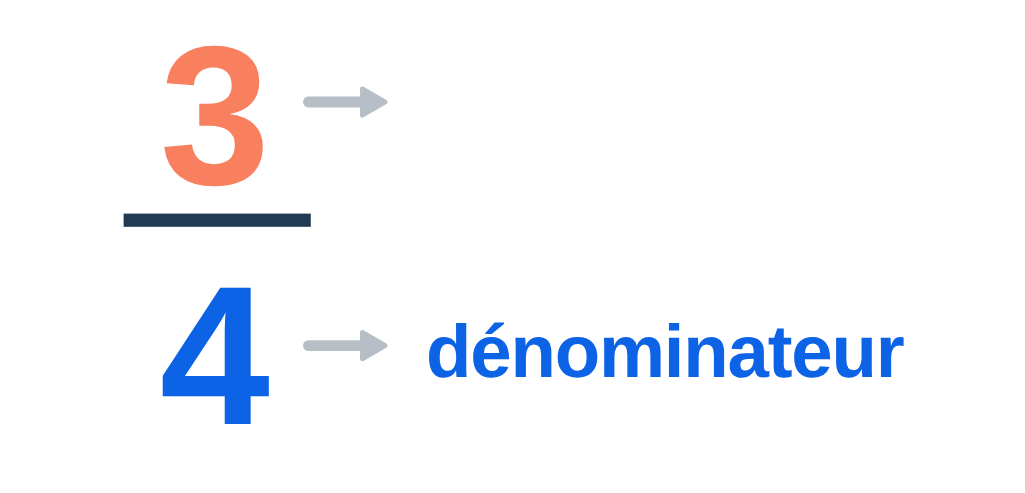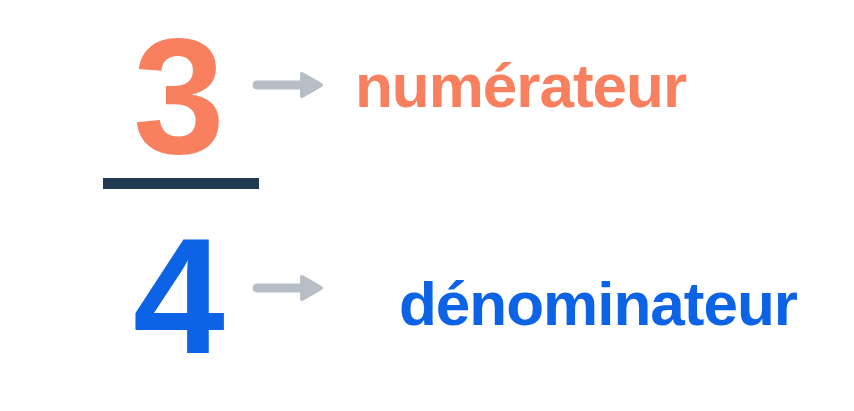--- a/index.html
+++ b/index.html
@@ -87,7 +87,6 @@
     <path d="M50 4 L69 15 L50 26 Z" fill="currentColor" stroke="currentColor" stroke-width="4" stroke-linejoin="round"></path>
   </svg>
 
-  <div class="term-label label-numerator">numérateur</div>
 
   <svg class="arrow arrow-denominator" viewBox="0 0 73 30" aria-hidden="true">
     <line x1="5" y1="15" x2="49" y2="15" stroke="currentColor" stroke-width="9" stroke-linecap="round"></line>

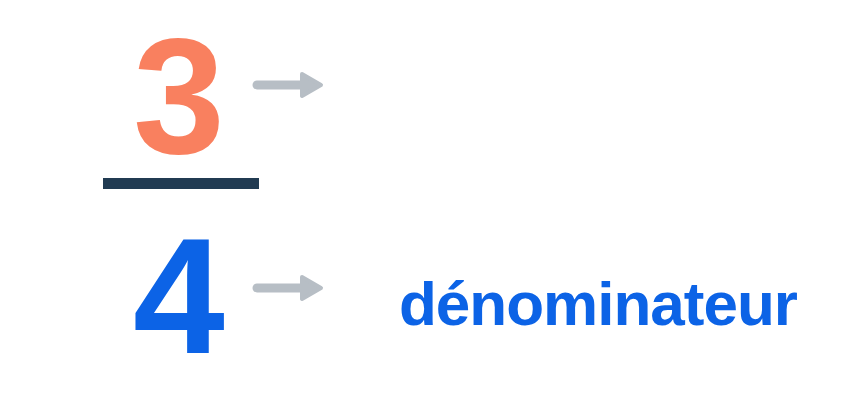--- a/index.html
+++ b/index.html
@@ -66,9 +66,8 @@
     color: var(--color-numerator, #F9805F);
   }
   .label-denominator {
-    top: 273px;
+    top: 263px;
     color: var(--color-denominator, #0C63E6);
-    margin-left: 44px;
   }
 </style>
 </head>

